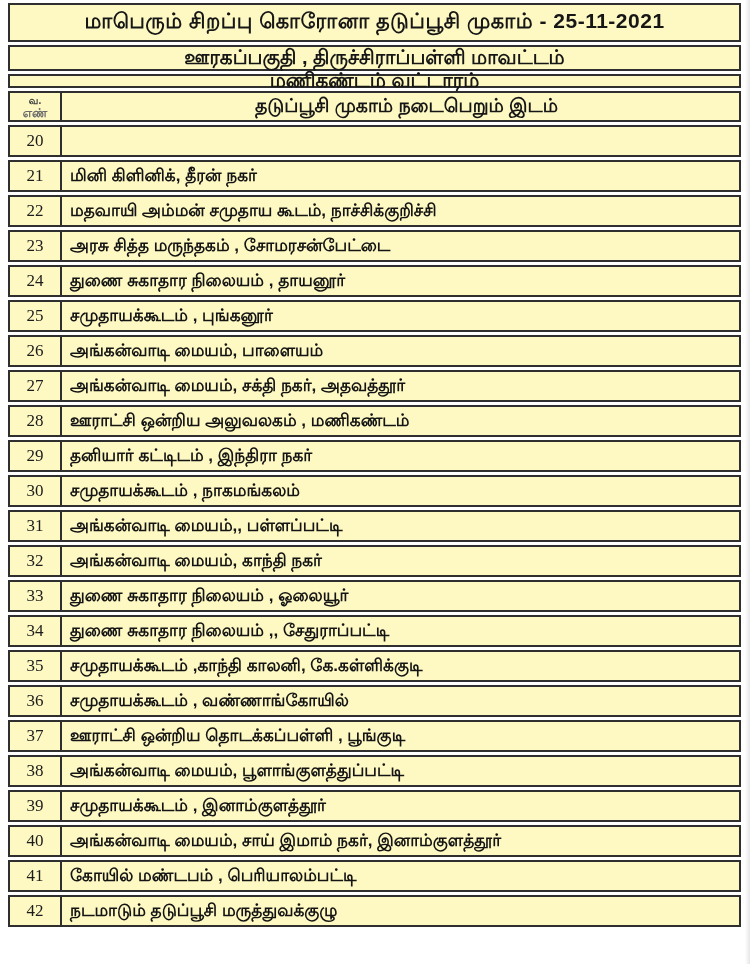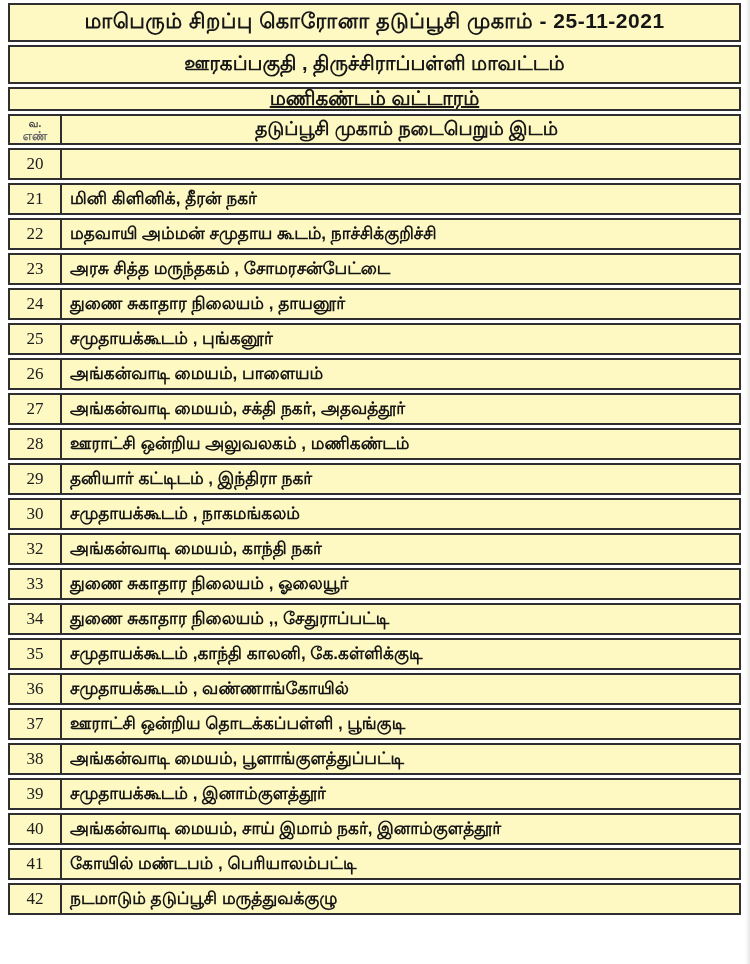--- a/index.html
+++ b/index.html
@@ -32,7 +32,7 @@
     color: #161616;
   }
   .h1 { height: 39px; font-size: 21px; letter-spacing: 0.5px; }
-  .h2 { height: 39px; font-size: 20px; }
+  .h2 { height: 26px; font-size: 20px; }
   .h3 { height: 24px; font-size: 20px; text-decoration: underline; }
   .row {
     display: flex;

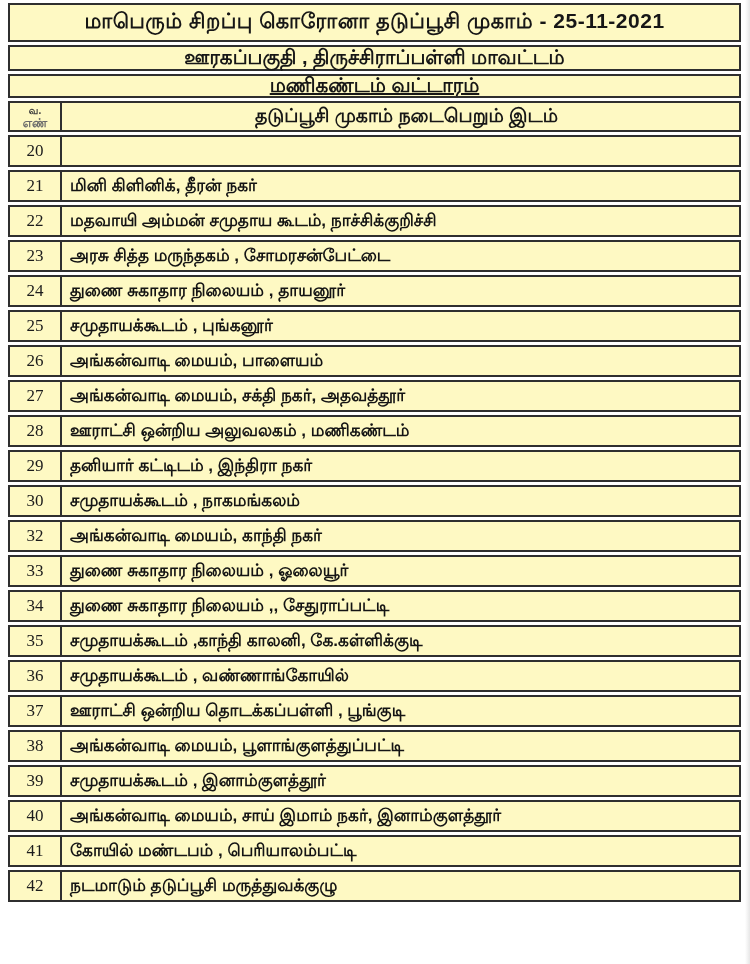--- a/index.html
+++ b/index.html
@@ -33,7 +33,7 @@
   }
   .h1 { height: 39px; font-size: 21px; letter-spacing: 0.5px; }
   .h2 { height: 26px; font-size: 20px; }
-  .h3 { height: 24px; font-size: 20px; text-decoration: underline; }
+  .h3 { height: 14px; font-size: 20px; }
   .row {
     display: flex;
     align-items: stretch;

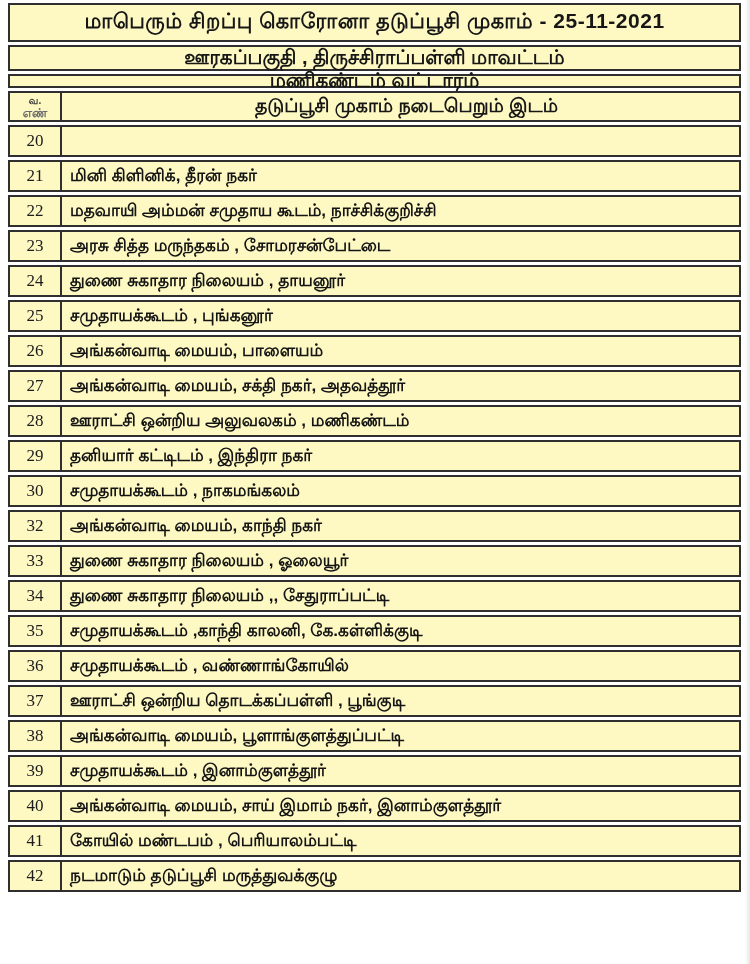--- a/index.html
+++ b/index.html
@@ -151,6 +151,10 @@
     <div class="cell-place">சமுதாயக்கூடம் , நாகமங்கலம்</div>
   </div>
   <div class="box row">
+    <div class="cell-no">31</div>
+    <div class="cell-place">அங்கன்வாடி மையம்,, பள்ளப்பட்டி</div>
+  </div>
+  <div class="box row">
     <div class="cell-no">32</div>
     <div class="cell-place">அங்கன்வாடி மையம், காந்தி நகர்</div>
   </div>

